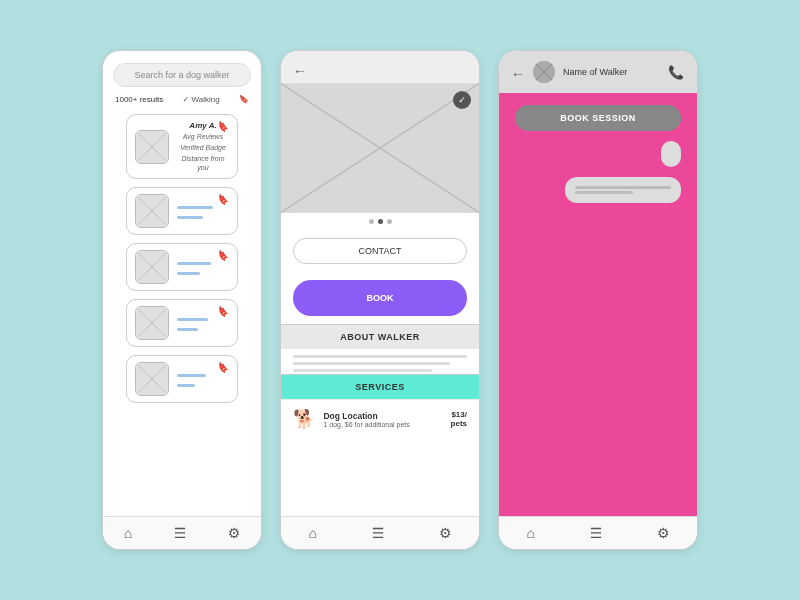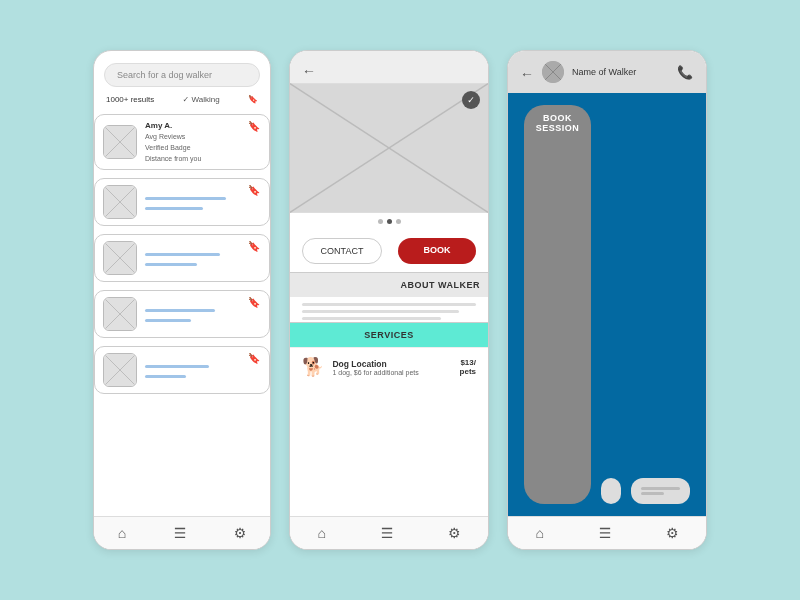--- a/index.html
+++ b/index.html
@@ -28,8 +28,9 @@
 
     
     .phone-1 {
-      width: 178px;
+      width: 160px;
       height: 500px;
+      text-align: center;
     }
 
     .phone-1 .search-bar {

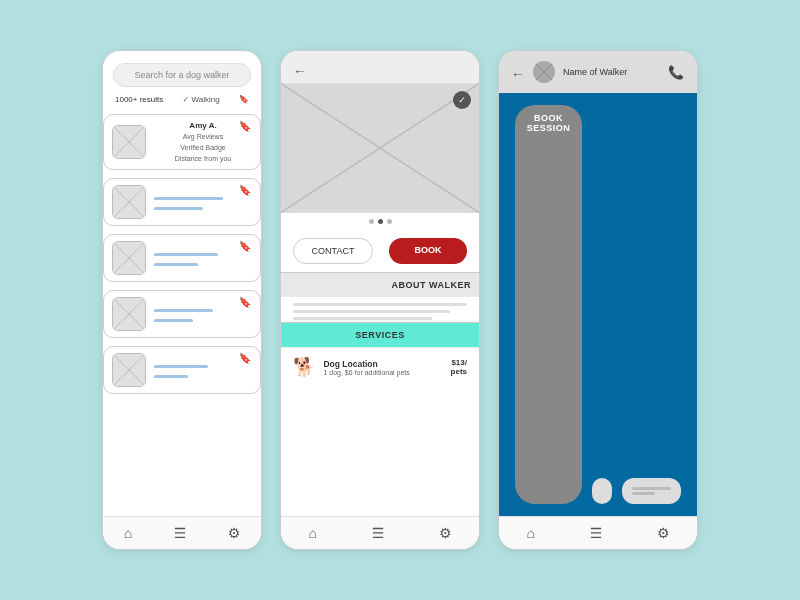--- a/index.html
+++ b/index.html
@@ -394,9 +394,9 @@
       flex: 1;
       padding: 12px 16px;
       display: flex;
-      flex-direction: row;
+      flex-direction: column;
       gap: 10px;
-      background: #0369a1;
+      background: #ec4899;
     }
 
     .phone-3 .book-session-btn {

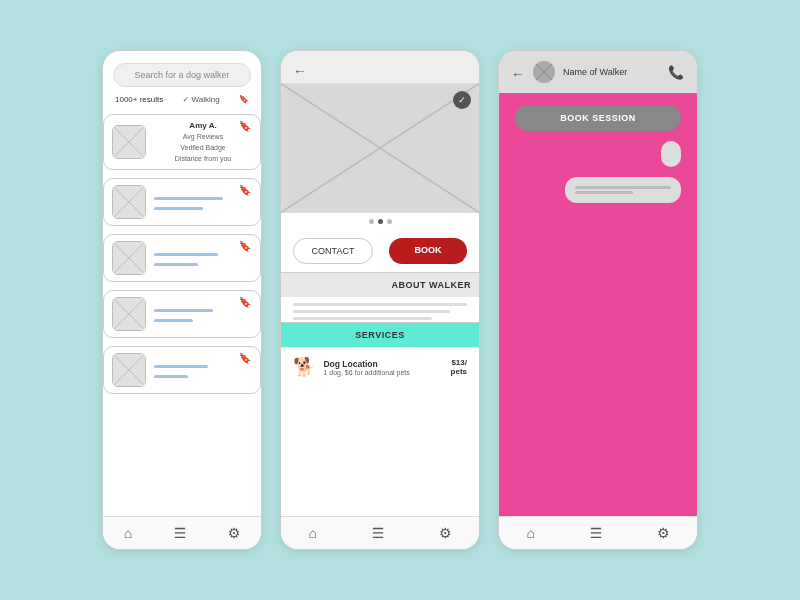--- a/index.html
+++ b/index.html
@@ -66,10 +66,11 @@
       align-items: center;
       border: 1px solid #ccc;
       border-radius: 10px;
-      margin: 4px 0;
+      margin: 4px 23px;
       padding: 6px 8px;
       gap: 8px;
       position: relative;
+      font-style: italic;
     }
 
     .phone-1 .walker-card .avatar-box {

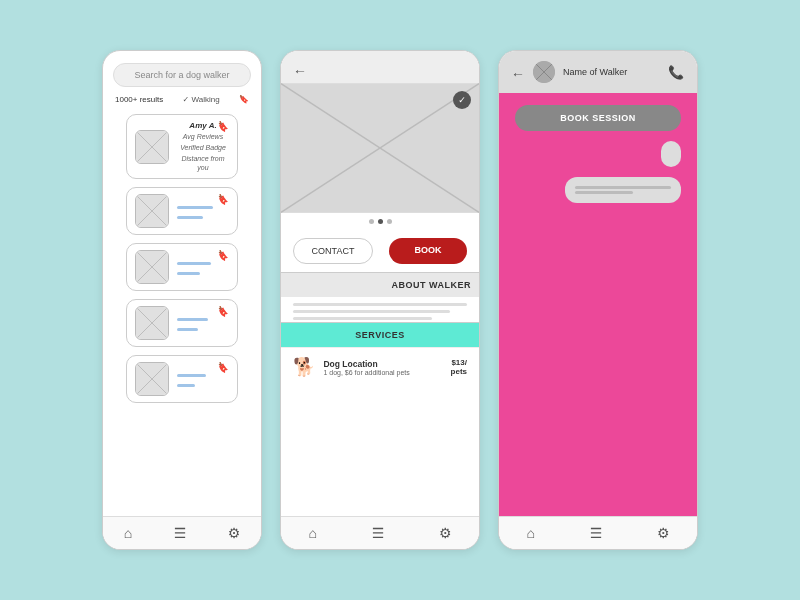--- a/index.html
+++ b/index.html
@@ -227,6 +227,7 @@
       display: flex;
       gap: 16px;
       padding: 8px 12px;
+      flex-direction: column;
     }
 
     .phone-2 .action-buttons .btn-contact {

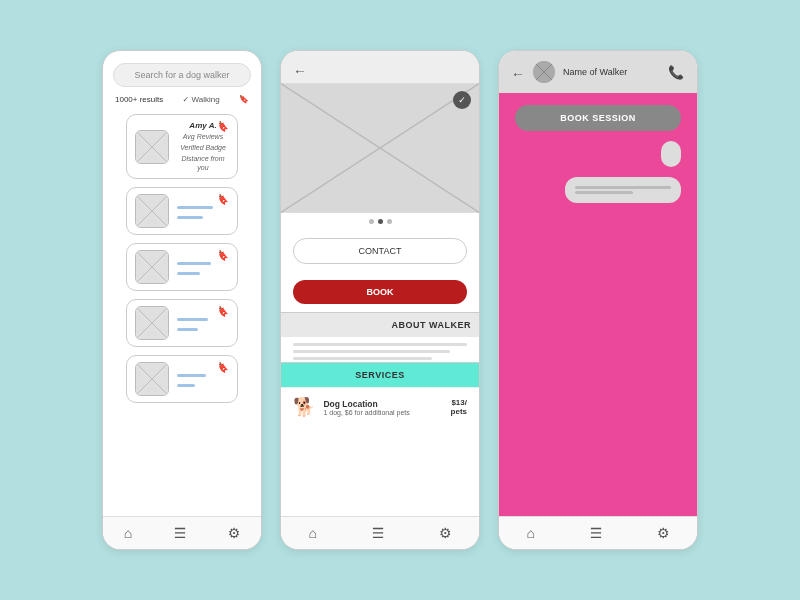--- a/index.html
+++ b/index.html
@@ -244,13 +244,13 @@
 
     .phone-2 .action-buttons .btn-book {
       flex: 1;
-      padding: 7px 0;
+      padding: 13px 0;
       border: none;
       border-radius: 20px;
       font-size: 9px;
       text-align: center;
       cursor: pointer;
-      background: #b91c1c;
+      background: #8b5cf6;
       color: #fff;
       font-weight: bold;
     }

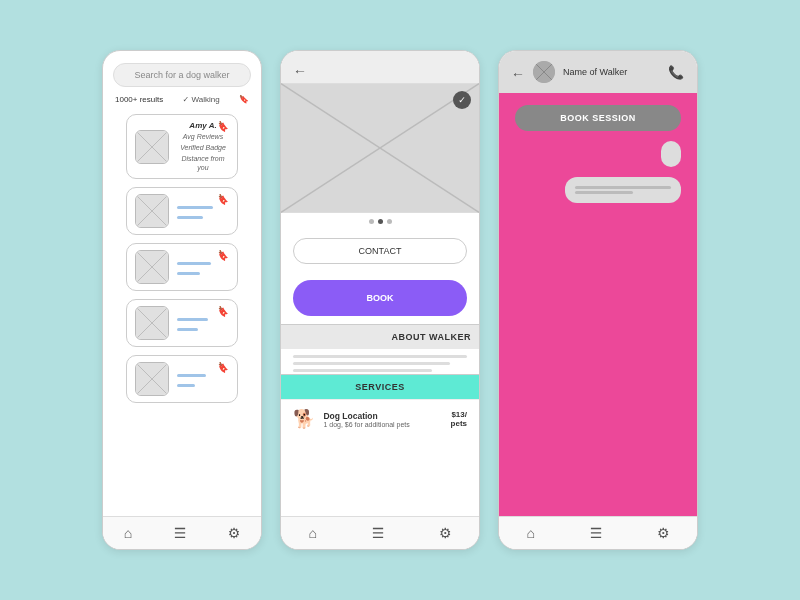--- a/index.html
+++ b/index.html
@@ -257,7 +257,7 @@
 
     .phone-2 .section-header {
       background: #e8e8e8;
-      text-align: right;
+      text-align: center;
       padding: 7px 8px;
       font-size: 9px;
       font-weight: bold;

